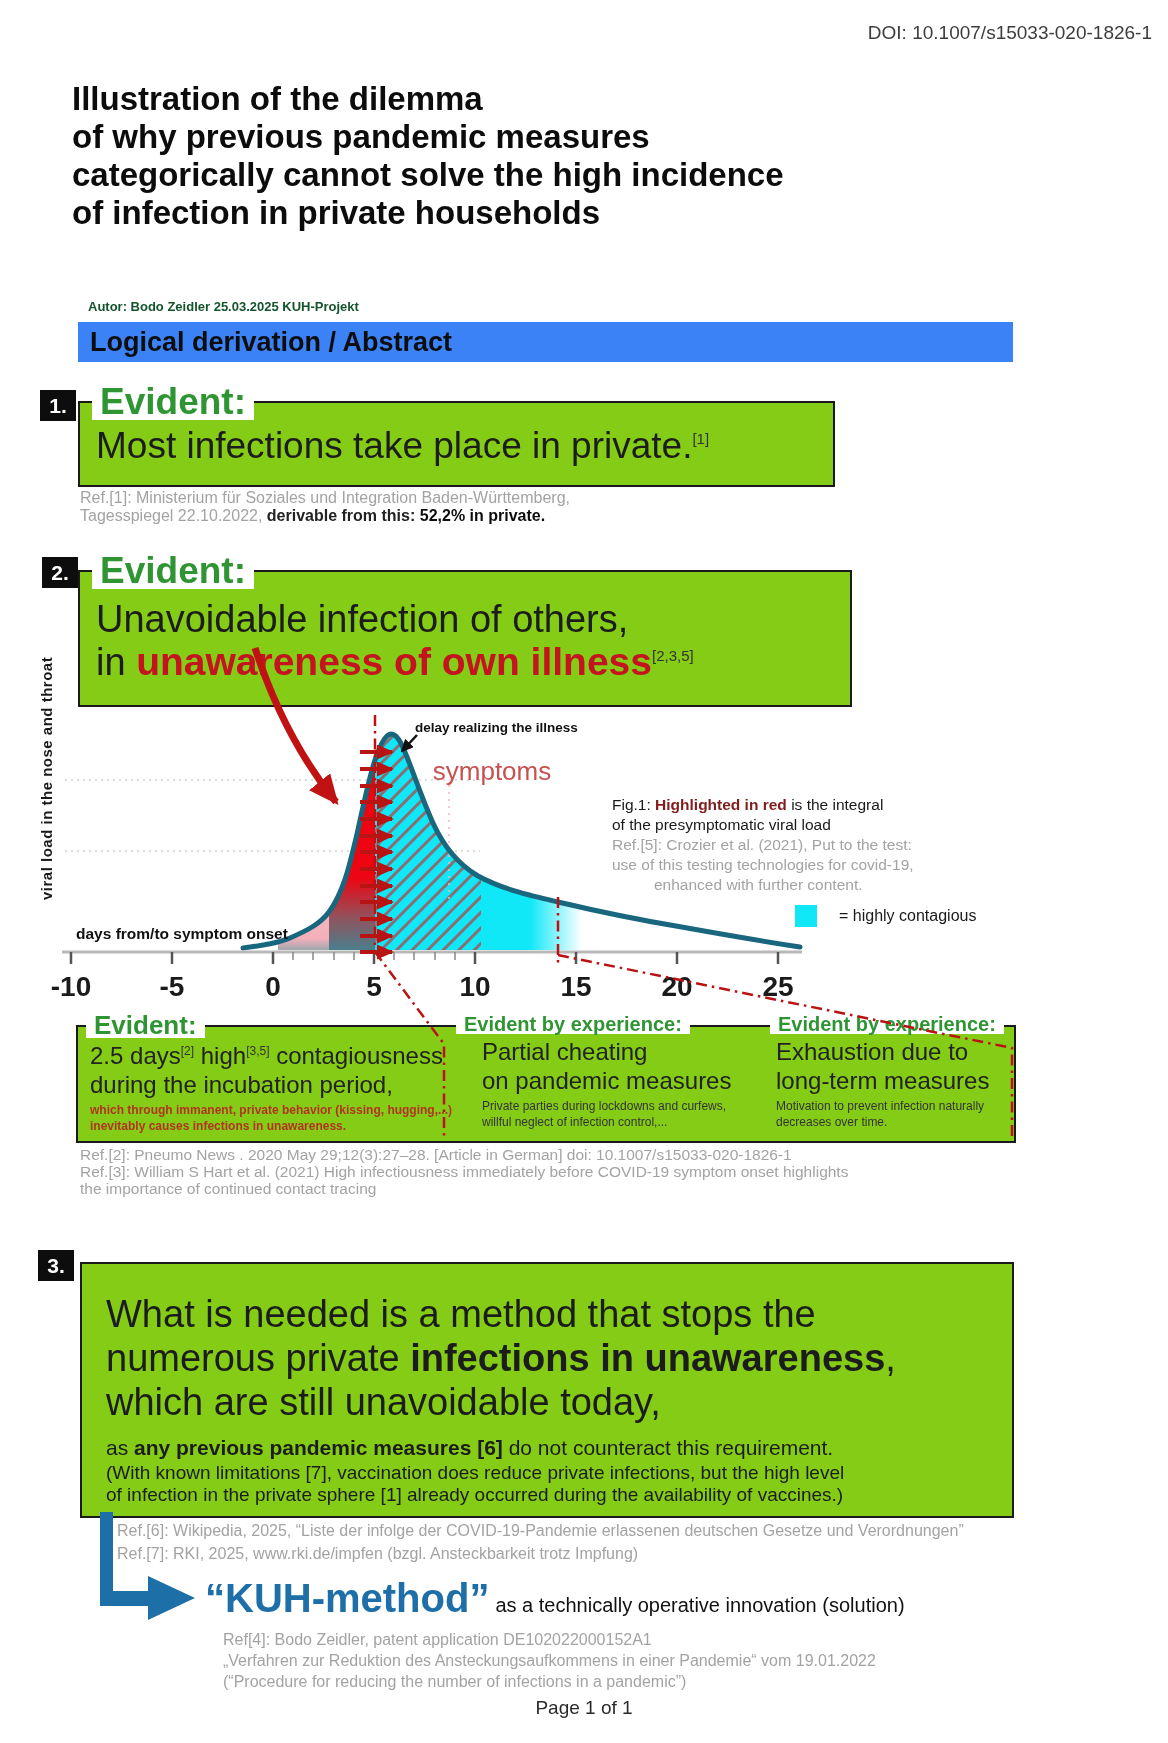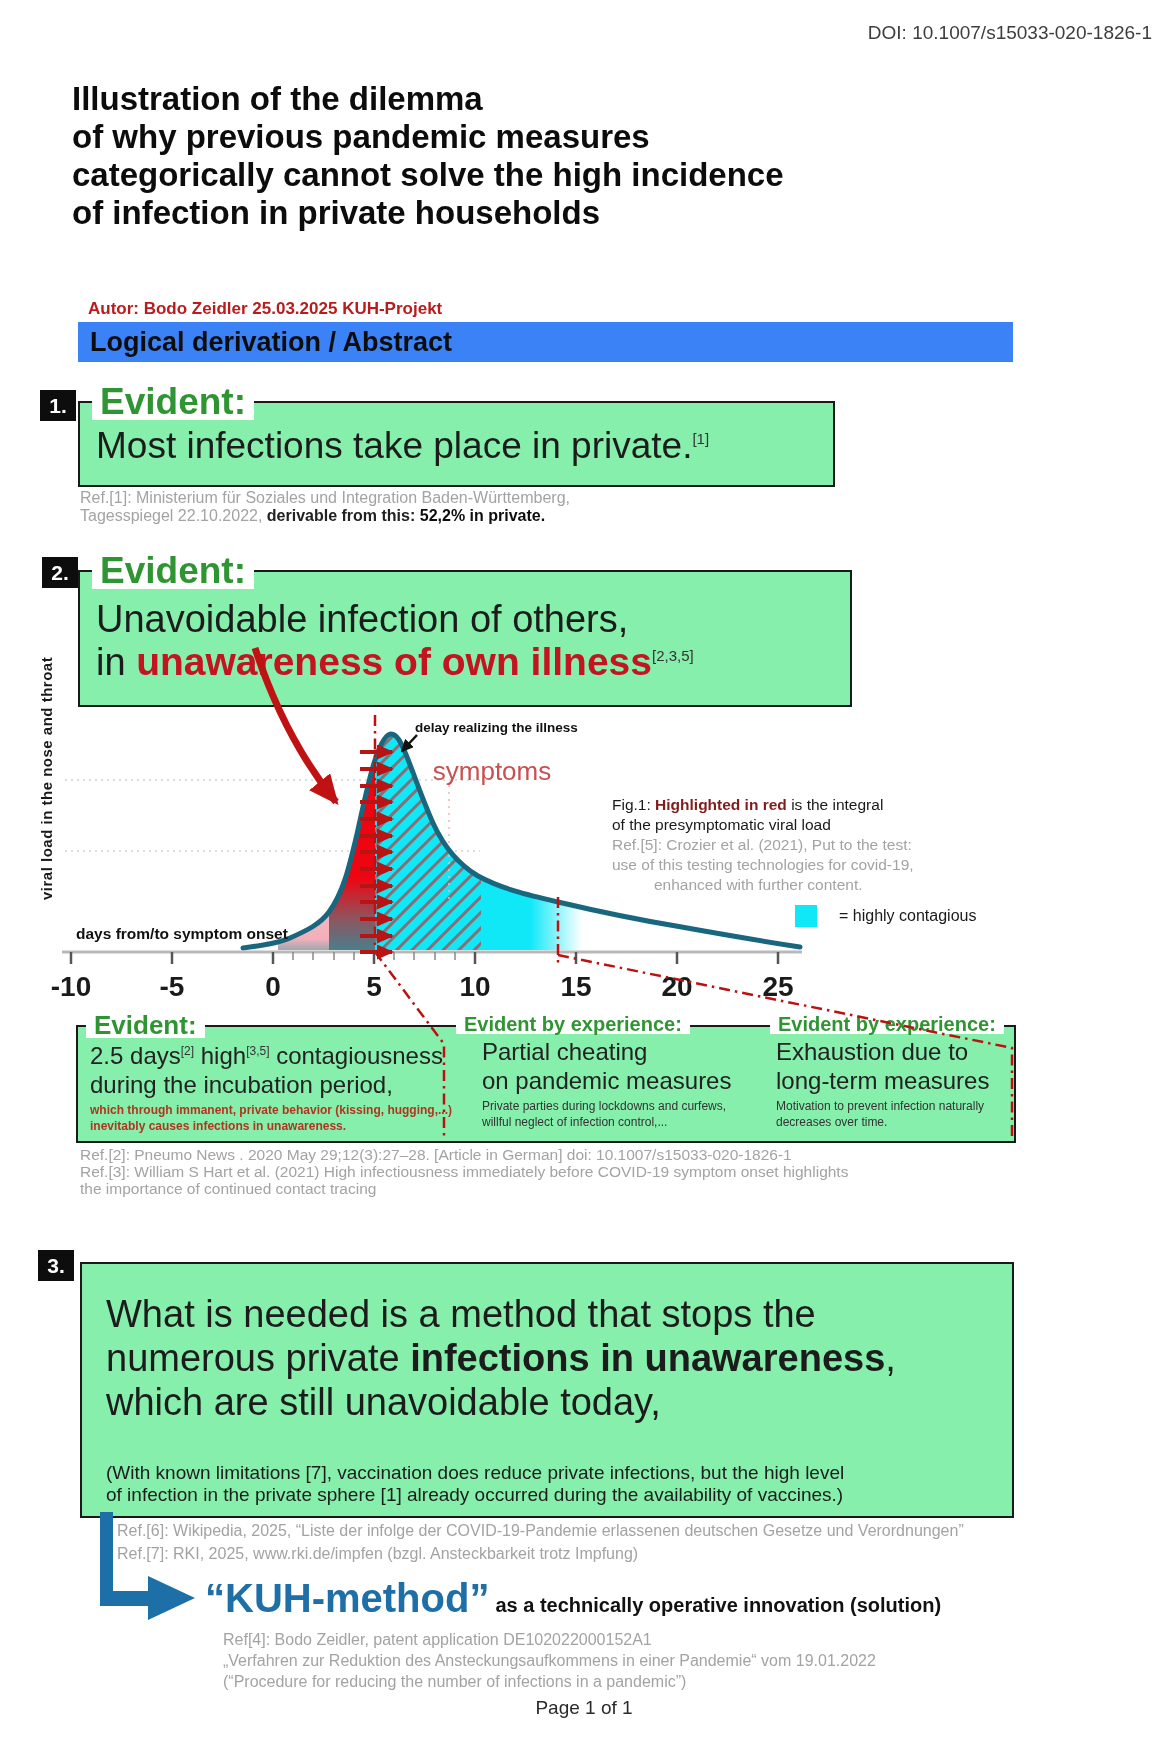--- a/index.html
+++ b/index.html
@@ -33,7 +33,7 @@
     <div>of infection in private households</div>
   </div>
 
-  <div class="abs" style="left:88px;top:299px;font-size:17px;font-weight:bold;color:#b91c1c">Autor: Bodo Zeidler 25.03.2025 KUH-Projekt</div>
+  <div class="abs" style="left:88px;top:299px;font-size:13px;font-weight:bold;color:#14532d">Autor: Bodo Zeidler 25.03.2025 KUH-Projekt</div>
 
   <div class="abs" style="left:78px;top:322px;width:935px;height:40px;background:#3b82f6">
     <div style="padding-left:12px;font-size:27px;font-weight:bold;line-height:40px;color:#0d0d0d">Logical derivation / Abstract</div>

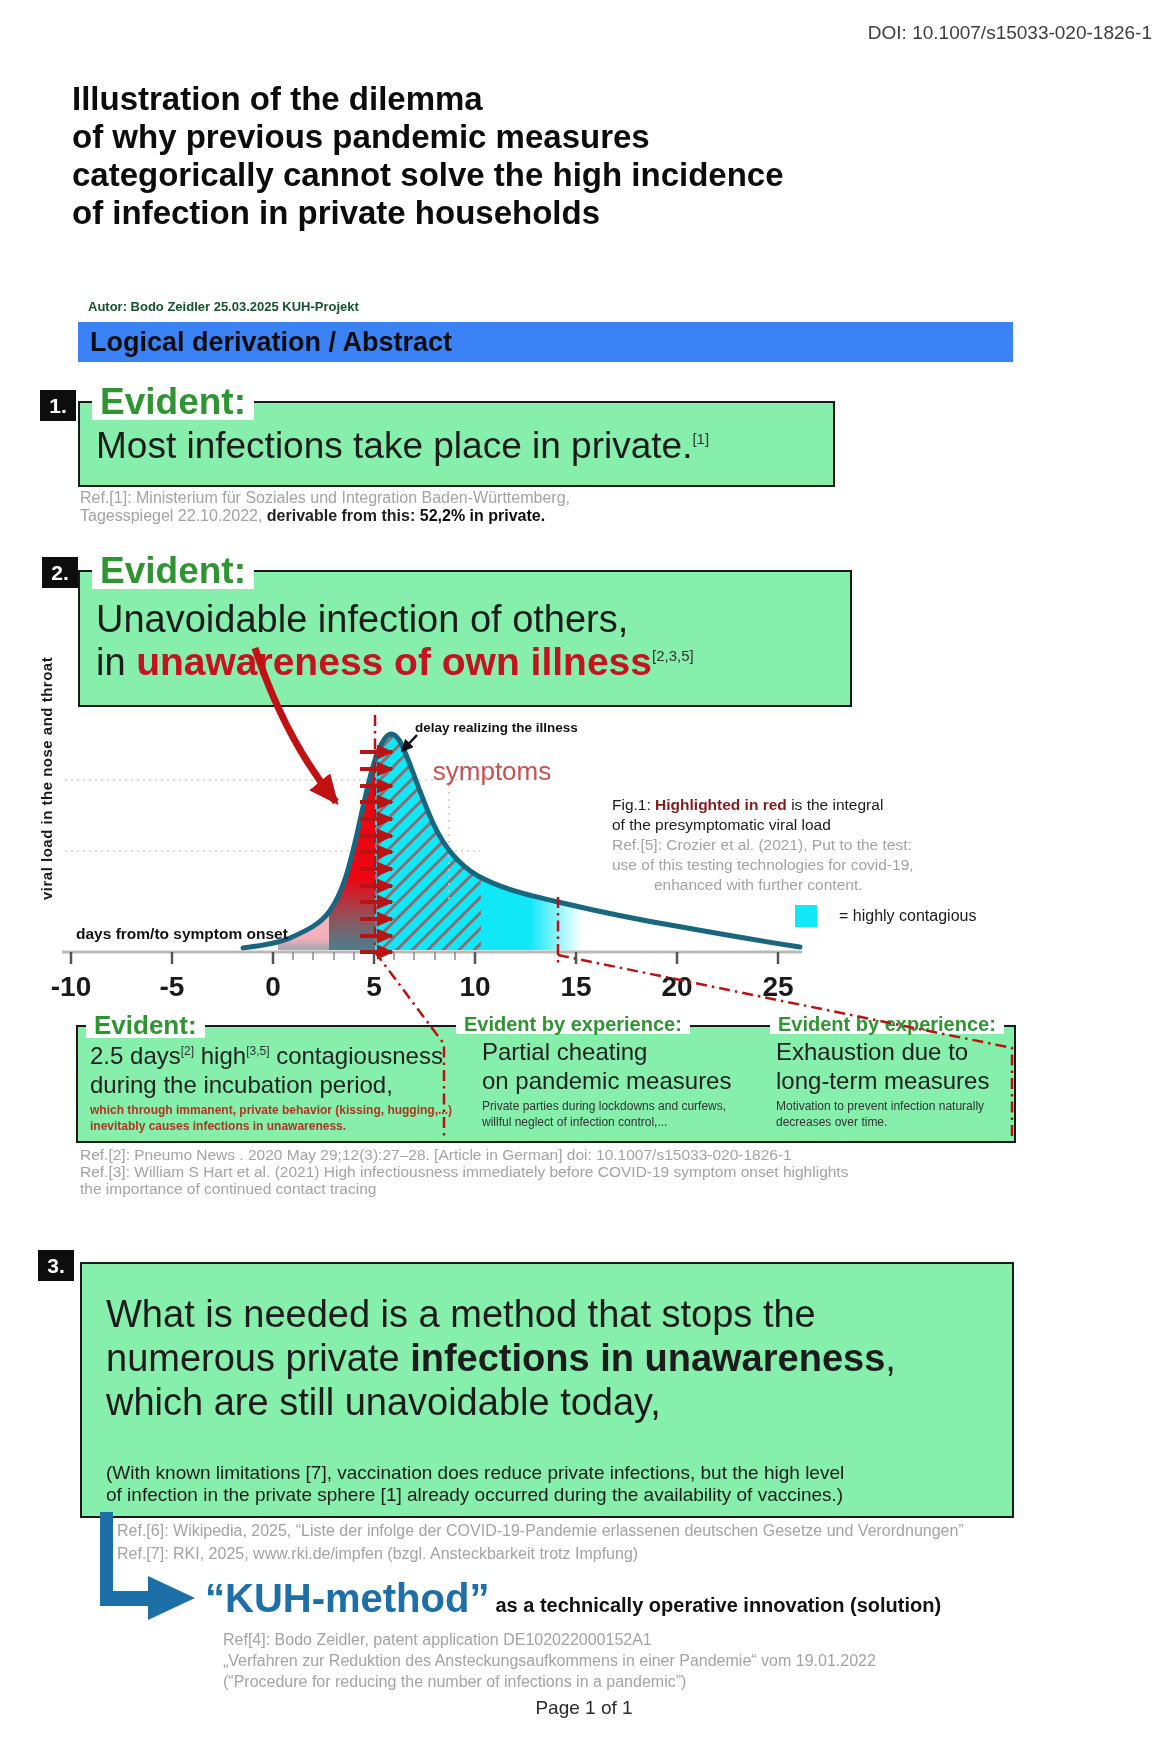--- a/index.html
+++ b/index.html
@@ -8,7 +8,7 @@
   .abs{position:absolute}
   .badge{width:36px;height:31px;background:#0d0d0d;color:#fff;font-weight:bold;
          font-size:21px;display:flex;align-items:center;justify-content:center}
-  .framebox{border:2.5px solid #1a1a1a;background:#86efac}
+  .framebox{border:2.5px solid #1a1a1a;background:#84cc16}
   .boxlabel{position:absolute;background:#fff;padding:0 8px;font-weight:bold;line-height:1}
   .green{color:#2f9533}
   .blue{color:#266a9b}

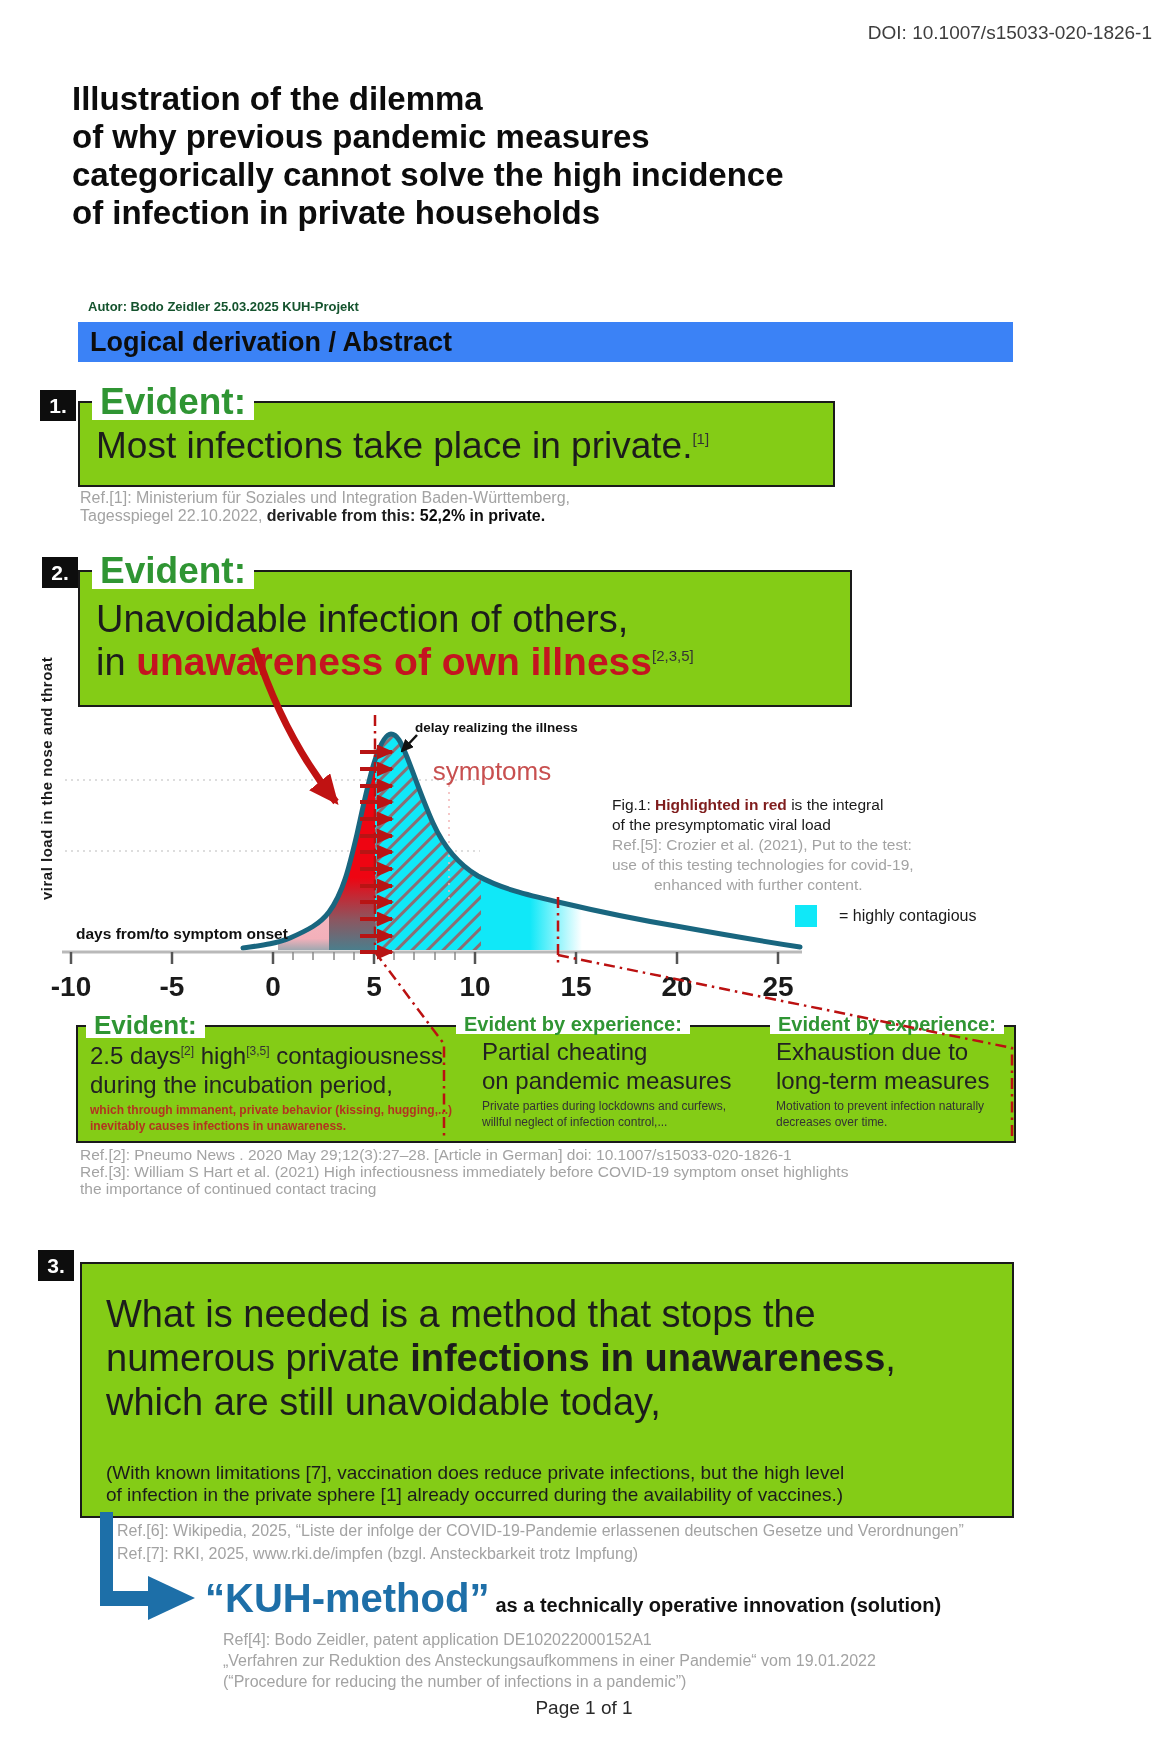--- a/index.html
+++ b/index.html
@@ -230,6 +230,9 @@
       <div class="nowrap"><span>numerous private </span><span style="font-weight:800">infections in unawareness</span><span>,</span></div>
       <div class="nowrap">which are still unavoidable today,</div>
     </div>
+    <div class="abs nowrap" style="left:24px;top:172px;font-size:21px;color:#1c1c1c">
+      <span>as </span><span style="font-weight:bold">any previous pandemic measures [6]</span><span> do not counteract this requirement.</span>
+    </div>
     <div class="abs" style="left:24px;top:198px;font-size:19px;line-height:22px;color:#1c1c1c">
       <div class="nowrap">(With known limitations [7], vaccination does reduce private infections, but the high level</div>
       <div class="nowrap">of infection in the private sphere [1] already occurred during the availability of vaccines.)</div>

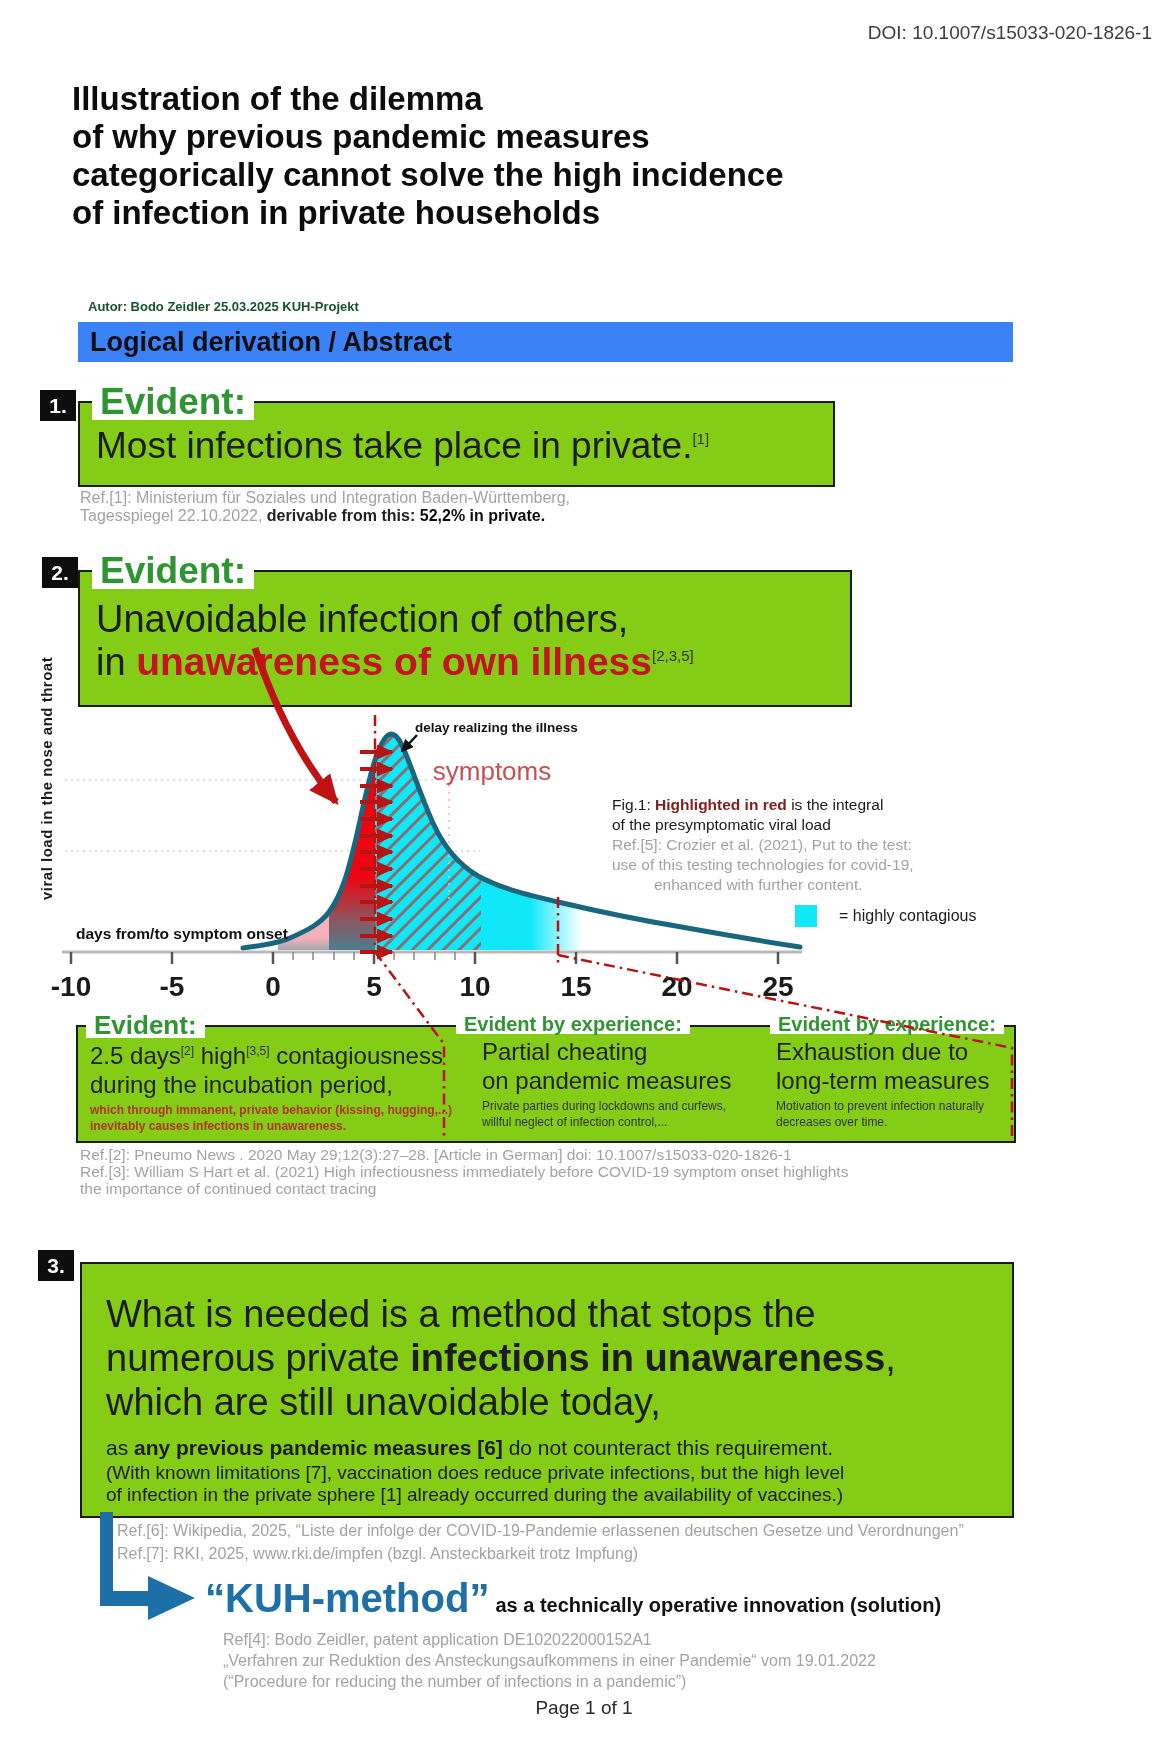--- a/index.html
+++ b/index.html
@@ -251,7 +251,7 @@
   </svg>
 
   <div class="abs nowrap" style="left:205px;top:1576px">
-    <span style="font-size:40px;font-weight:bold;color:#1e6fa8">“KUH-method”</span><span style="font-size:20px;font-weight:bold;color:#111;margin-left:6px">as a technically operative innovation (solution)</span>
+    <span style="font-size:40px;font-weight:bold;color:#1e6fa8">“KUH-method”</span><span style="font-size:20px;font-weight:normal;color:#111;margin-left:6px">as a technically operative innovation (solution)</span>
   </div>
 
   <div class="abs grayt" style="left:223px;top:1629px;font-size:16px;line-height:21px">

